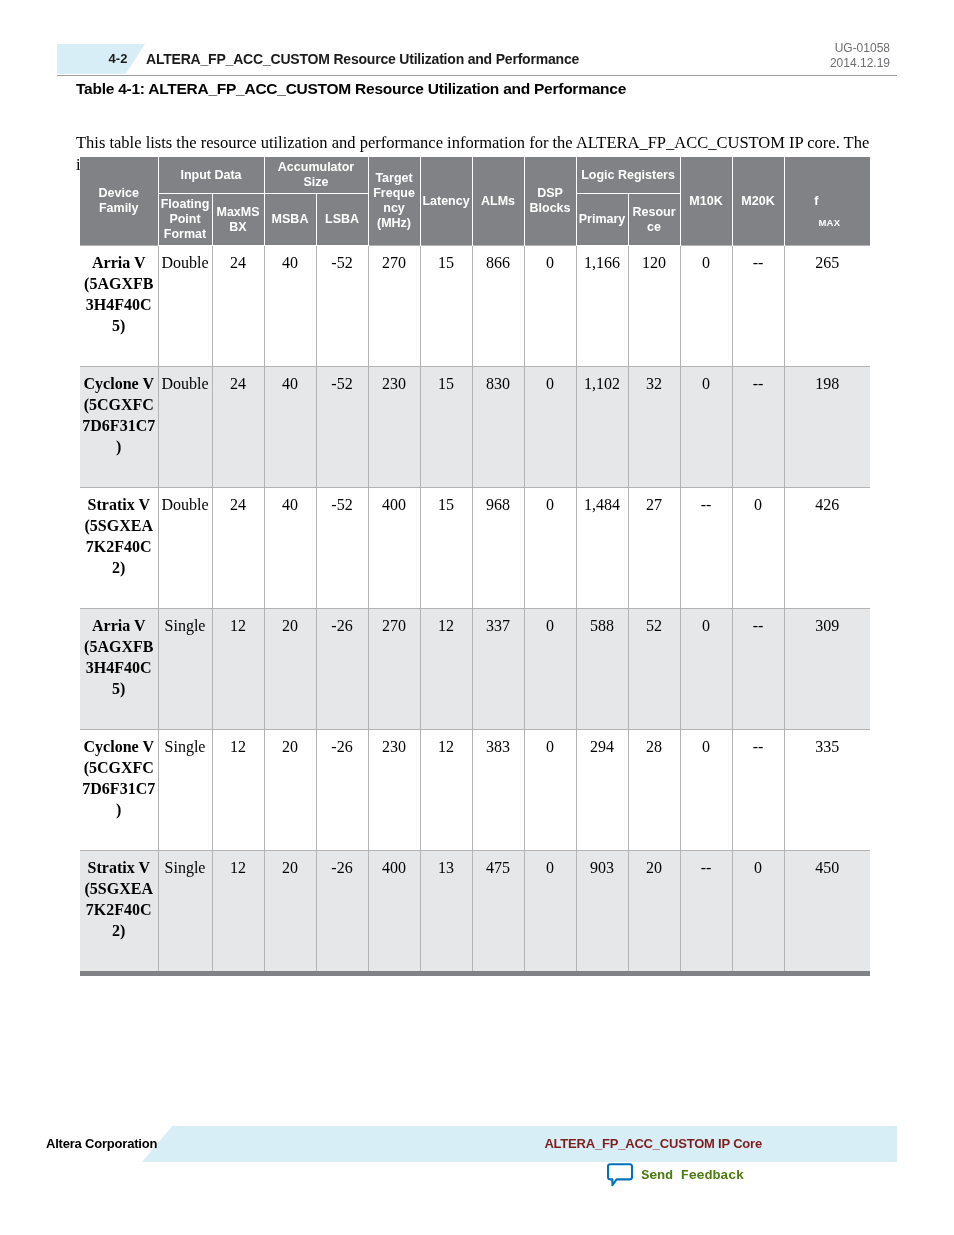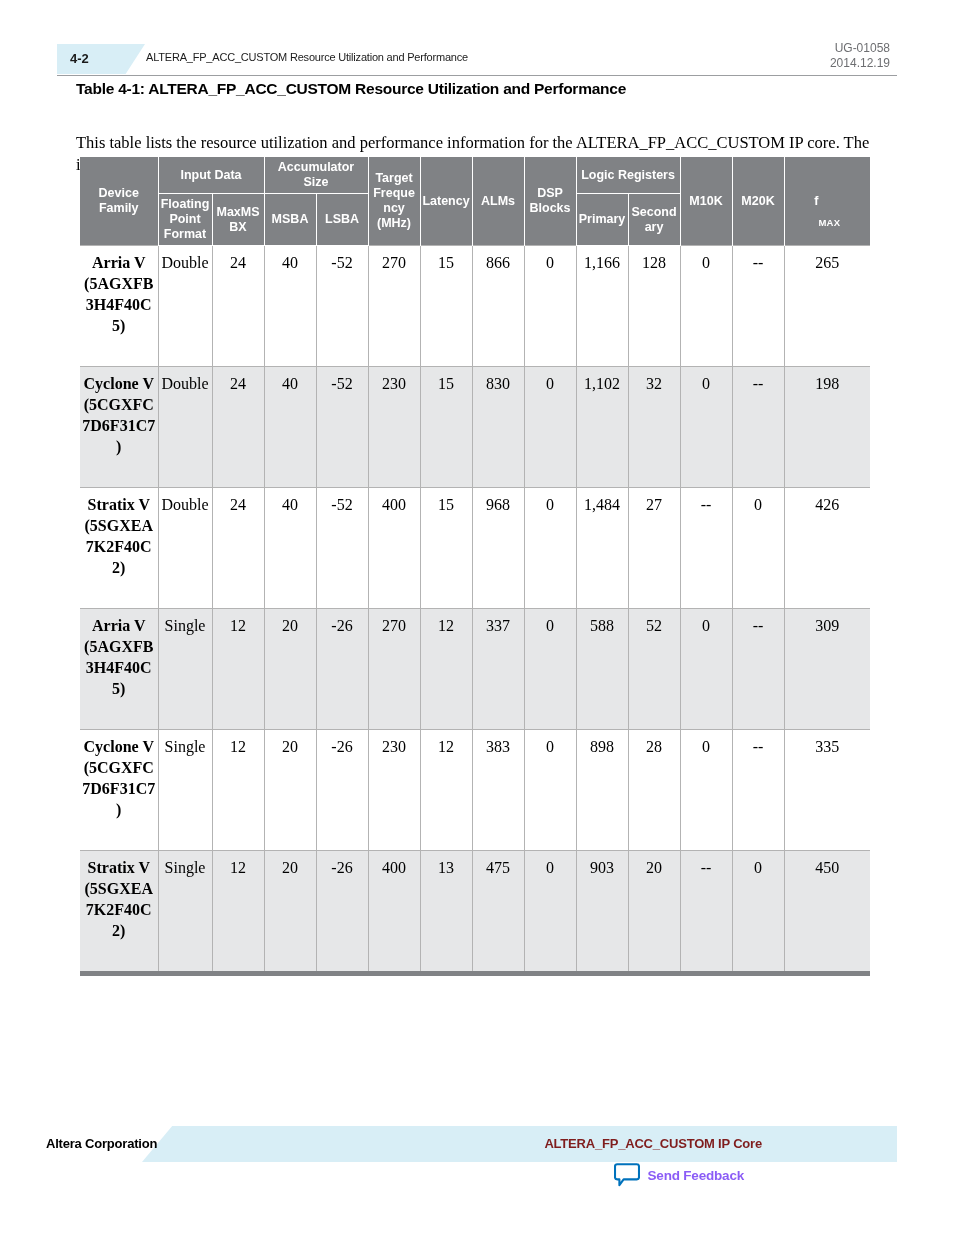--- a/index.html
+++ b/index.html
@@ -36,13 +36,14 @@
   }
   .page-tab-label {
     position: absolute;
-    left: 70px;
+    left: 88px;
     top: 51px;
     width: 60px;
     font-family: "Liberation Sans", sans-serif;
     font-weight: bold;
     font-size: 13px;
     color: #1b1b1b;
+    text-align: center;
   }
   .header-title {
     position: absolute;

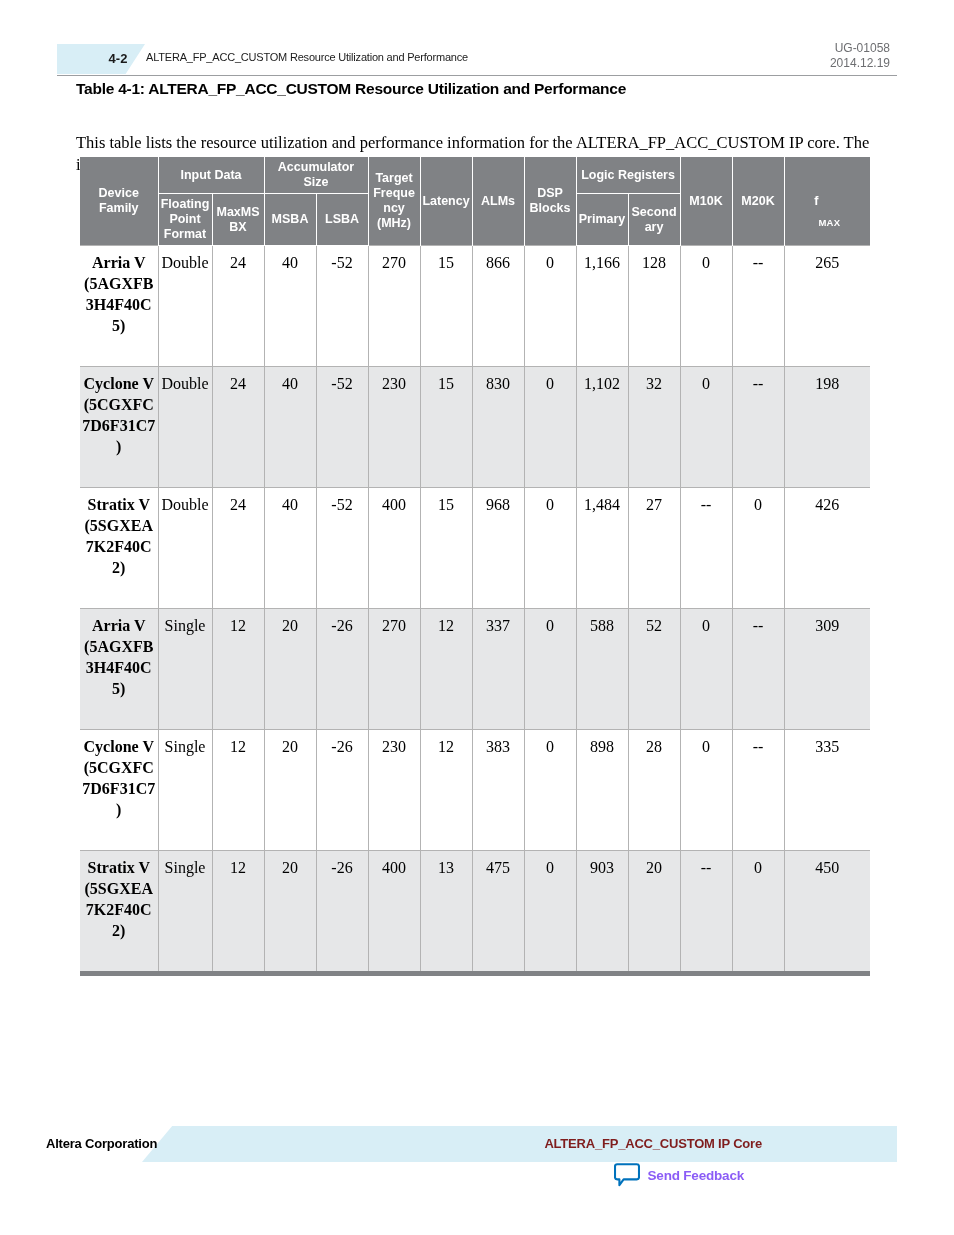--- a/index.html
+++ b/index.html
@@ -50,8 +50,8 @@
     left: 146px;
     top: 51px;
     font-family: "Liberation Sans", sans-serif;
-    font-weight: normal;
-    font-size: 11px;
+    font-weight: bold;
+    font-size: 14px;
     color: #1b1b1b;
     letter-spacing: -0.2px;
     white-space: nowrap;

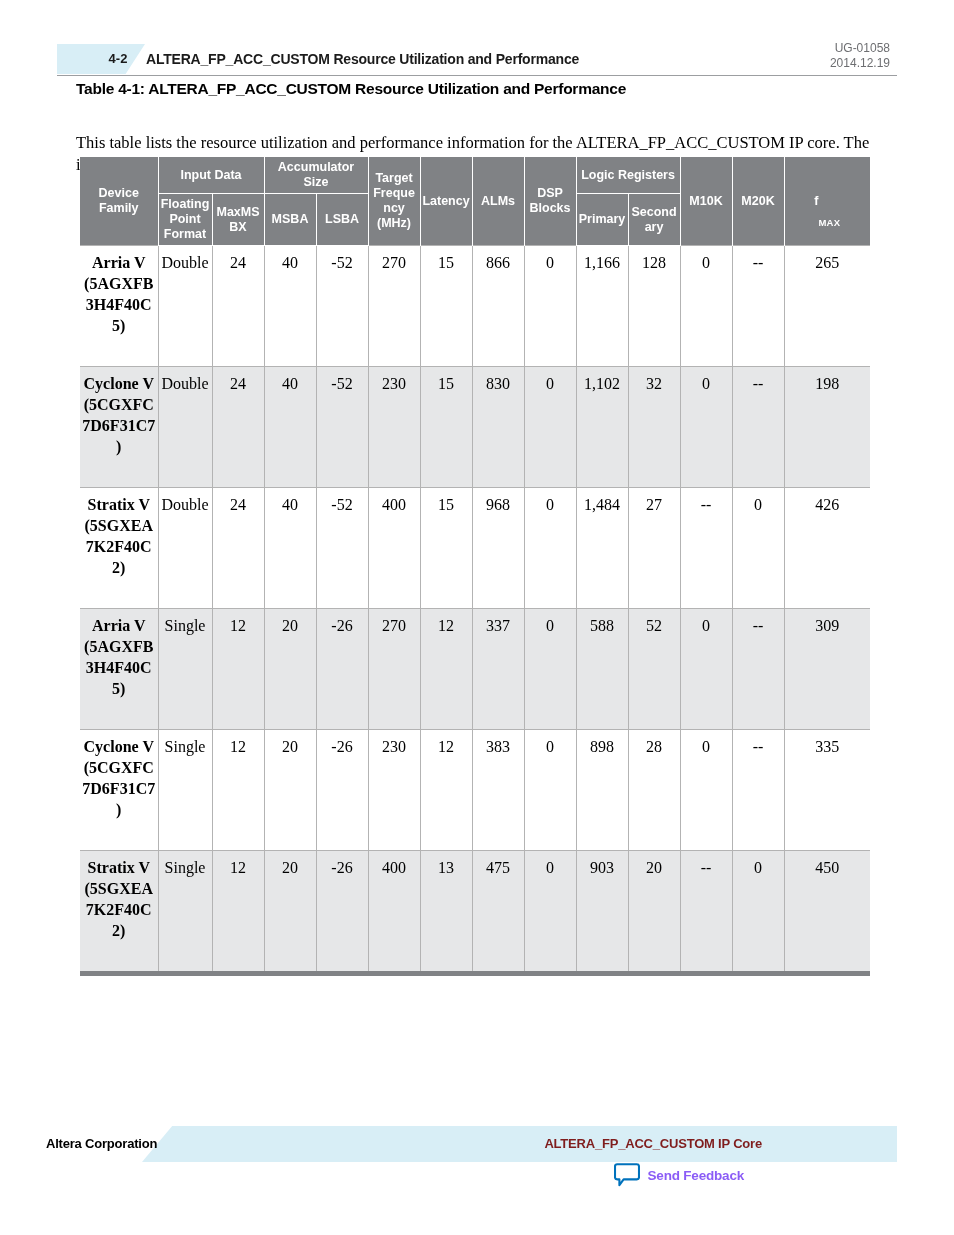--- a/index.html
+++ b/index.html
@@ -294,7 +294,7 @@
         <th>MSBA</th>
         <th>LSBA</th>
         <th>Primary</th>
-        <th>Secondary</th>
+        <th>Resource</th>
       </tr>
     </thead>
     <tbody id="rt-body">

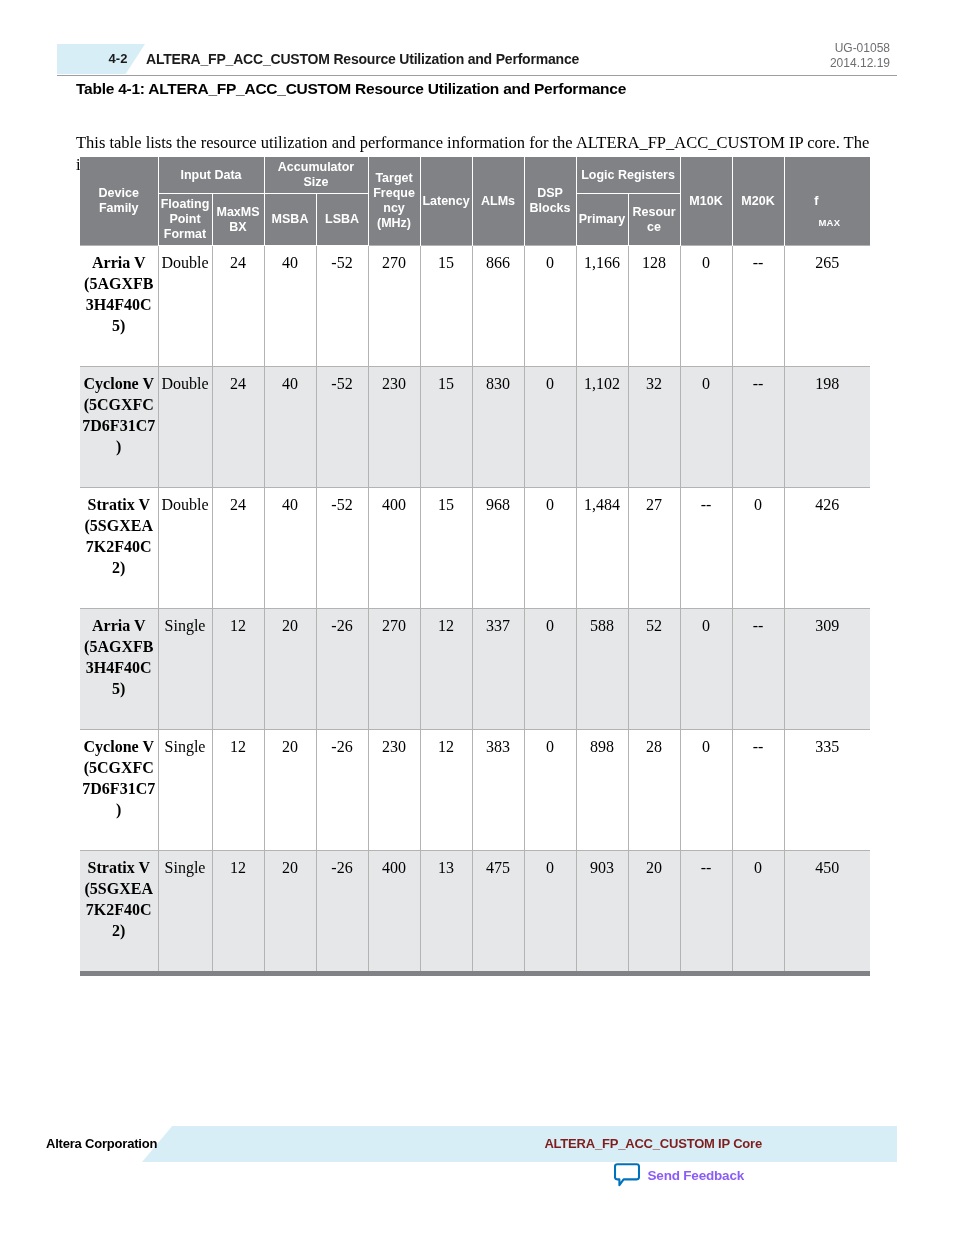--- a/index.html
+++ b/index.html
@@ -309,7 +309,7 @@
           <td>866</td>
           <td>0</td>
           <td>1,166</td>
-          <td>128</td>
+          <td>120</td>
           <td>0</td>
           <td>--</td>
           <td>265</td>

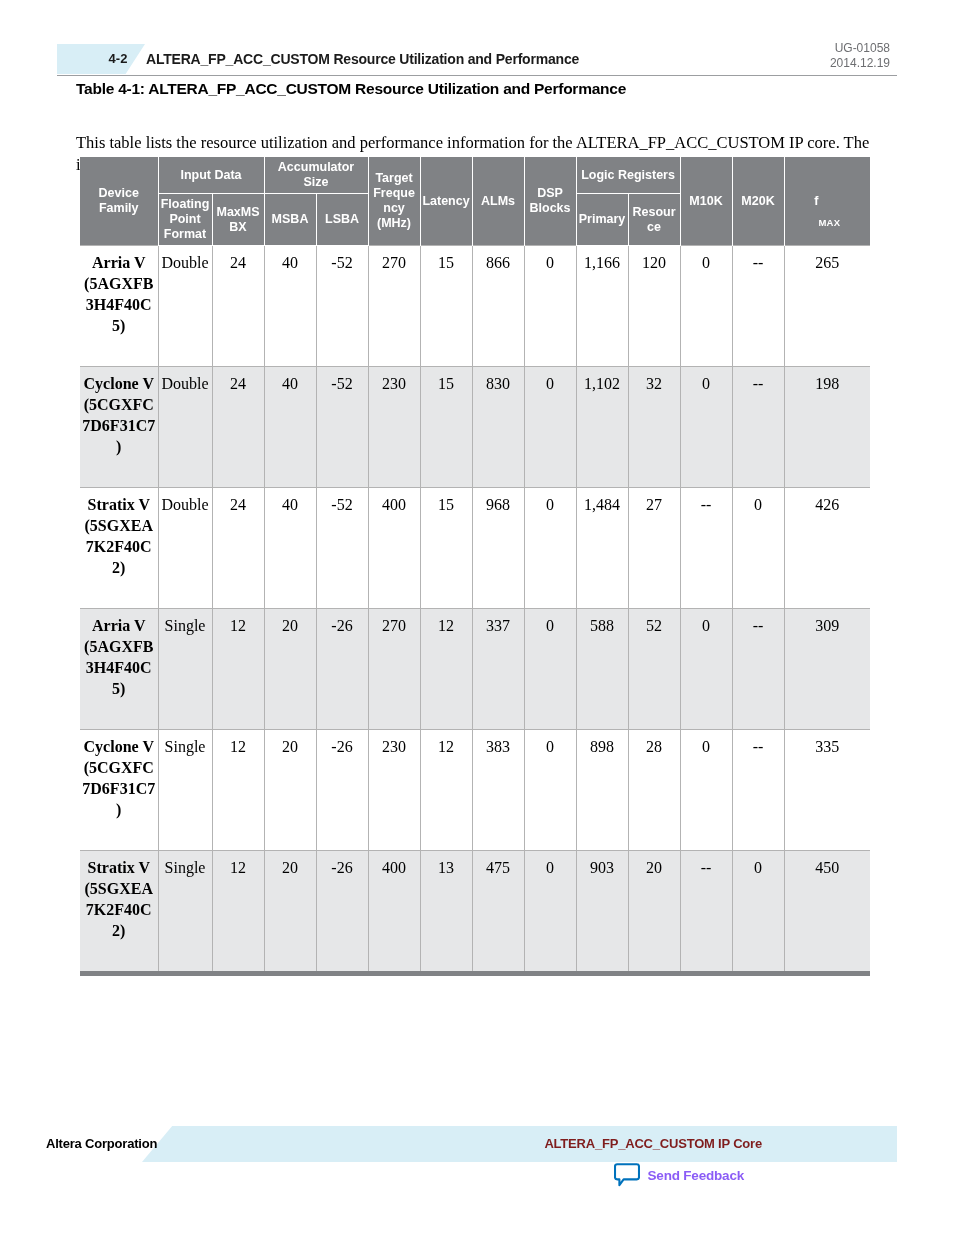--- a/index.html
+++ b/index.html
@@ -372,7 +372,7 @@
           <td>12</td>
           <td>383</td>
           <td>0</td>
-          <td>898</td>
+          <td>294</td>
           <td>28</td>
           <td>0</td>
           <td>--</td>

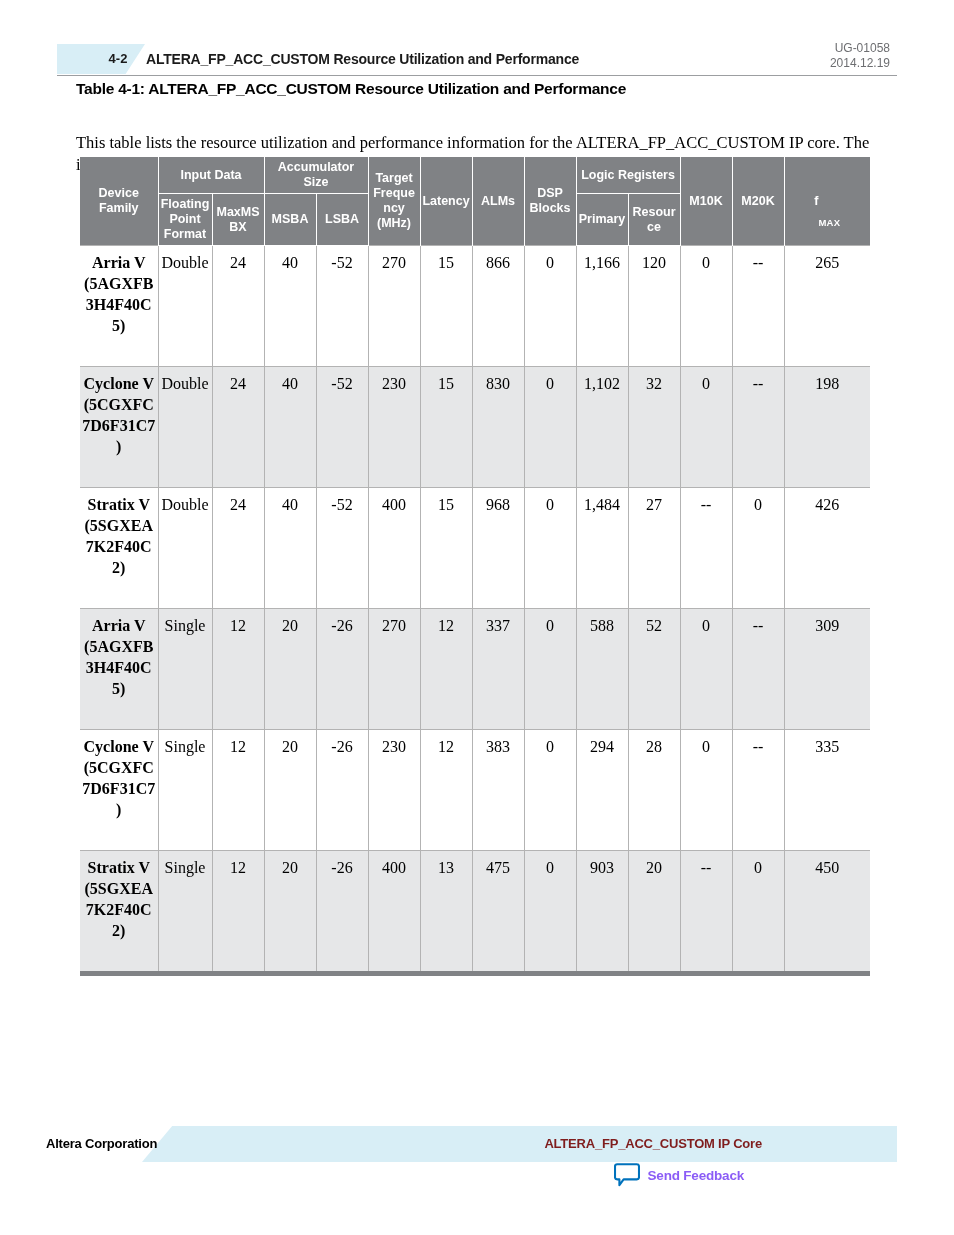--- a/index.html
+++ b/index.html
@@ -225,10 +225,10 @@
     text-decoration: none;
   }
   .feedback-label {
-    font-family: Liberation Sans, sans-serif;
+    font-family: Liberation Mono, monospace;
     font-weight: bold;
     font-size: 13.5px;
-    color: #8b5cf6;
+    color: #4d7c0f;
     letter-spacing: -0.2px;
     white-space: nowrap;
     text-align: right;

